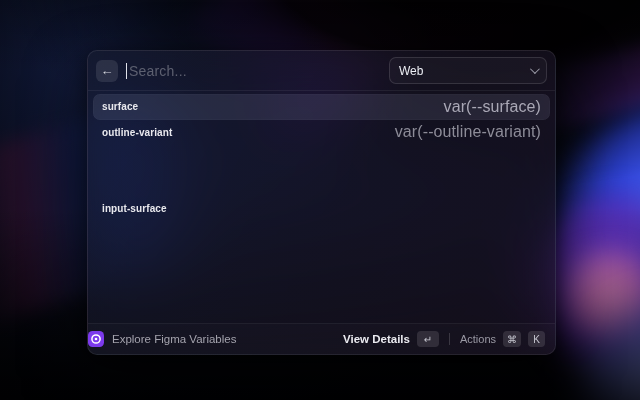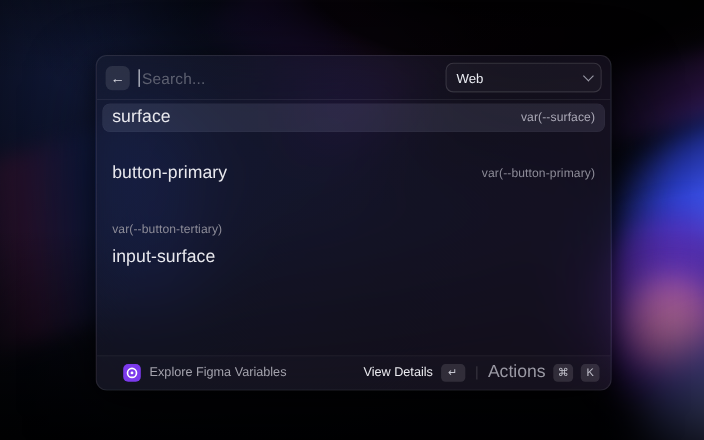--- a/index.html
+++ b/index.html
@@ -56,7 +56,7 @@
   .search-wrap { flex:1; display:flex; align-items:flex-start; min-width:0; }
   .caret { width:1px; height:16px; background:#dfe1ea; margin-right:2px; }
   .placeholder { color:#5d6070; font-size:14px; letter-spacing:0.2px; white-space:nowrap; }
-  .dropdown { flex:0 0 auto; width:142px; height:27px; border-radius:7px;
+  .dropdown { flex:0 0 auto; width:158px; height:27px; border-radius:7px;
     border:1px solid rgba(255,255,255,0.13); background:rgba(255,255,255,0.03);
     display:flex; align-items:center; justify-content:space-between; padding:0 9px;gap:42px; }
   .dropdown-label { color:#eceef4; font-size:12px; font-weight:500; }

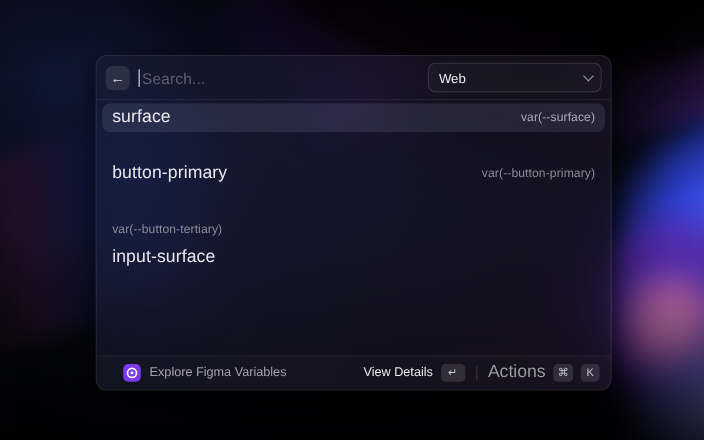--- a/index.html
+++ b/index.html
@@ -69,7 +69,7 @@
   .row { flex:0 0 25.5px; height:25.5px; display:flex; align-items:center; justify-content:space-between;
     padding:0 9px; border-radius:7px; }
   .row.selected { background:rgba(203,213,245,0.11); box-shadow: inset 0 0 0 0.5px rgba(255,255,255,0.04); }
-  .row-label { color:#e9e9ee; font-size:16px; font-weight:400; letter-spacing:0.1px; }
+  .row-label { color:#e9e9ee; font-size:10px; font-weight:700; letter-spacing:0.1px; }
   .row-value { color:#8d8c98; font-size:11px; letter-spacing:0.1px; }
   .row.selected .row-value { color:#aaa8b6; }
 

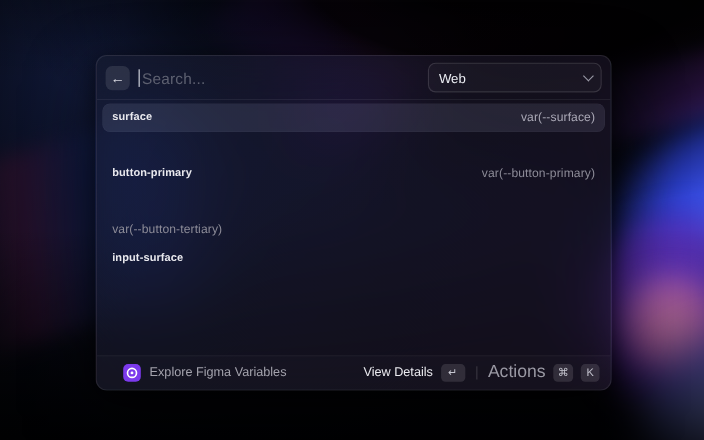--- a/index.html
+++ b/index.html
@@ -70,7 +70,7 @@
     padding:0 9px; border-radius:7px; }
   .row.selected { background:rgba(203,213,245,0.11); box-shadow: inset 0 0 0 0.5px rgba(255,255,255,0.04); }
   .row-label { color:#e9e9ee; font-size:10px; font-weight:700; letter-spacing:0.1px; }
-  .row-value { color:#8d8c98; font-size:11px; letter-spacing:0.1px; }
+  .row-value { color:#8d8c98; font-size:16px; letter-spacing:0.1px; }
   .row.selected .row-value { color:#aaa8b6; }
 
   .footer { flex:0 0 30px; height:30px; display:flex; align-items:center; padding:0 10px 0 24px;

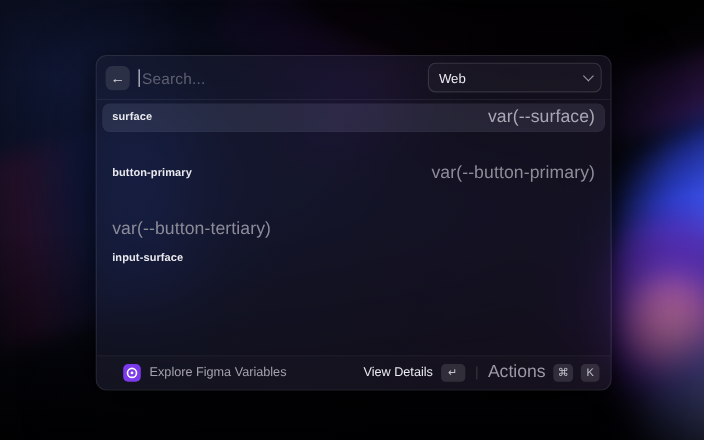--- a/index.html
+++ b/index.html
@@ -130,6 +130,7 @@
         <span class="row-value">var(--surface)</span>
       </div>
         <div class="row">
+        <span class="row-label">outline-variant</span>
       </div>
         <div class="row">
         <span class="row-label">button-primary</span>

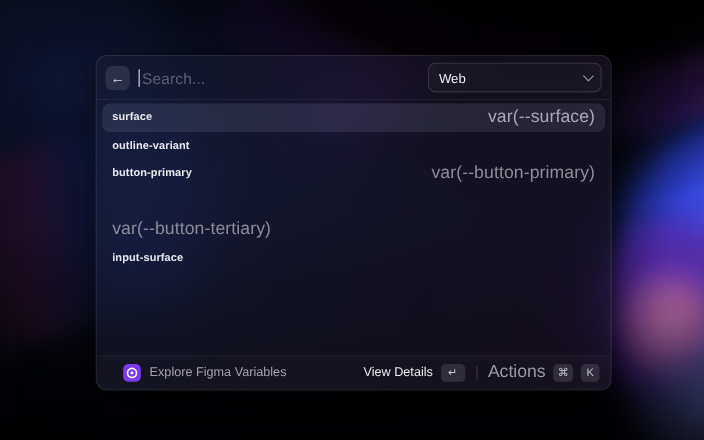--- a/index.html
+++ b/index.html
@@ -131,6 +131,7 @@
       </div>
         <div class="row">
         <span class="row-label">outline-variant</span>
+        <span class="row-value">var(--outline-variant)</span>
       </div>
         <div class="row">
         <span class="row-label">button-primary</span>

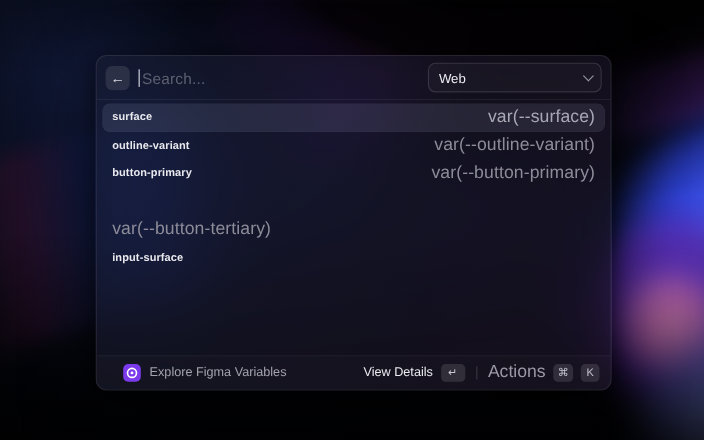--- a/index.html
+++ b/index.html
@@ -134,10 +134,6 @@
         <span class="row-value">var(--outline-variant)</span>
       </div>
         <div class="row">
-        <span class="row-label">button-primary</span>
-        <span class="row-value">var(--button-primary)</span>
-      </div>
-        <div class="row">
       </div>
         <div class="row">
         <span class="row-value">var(--button-tertiary)</span>

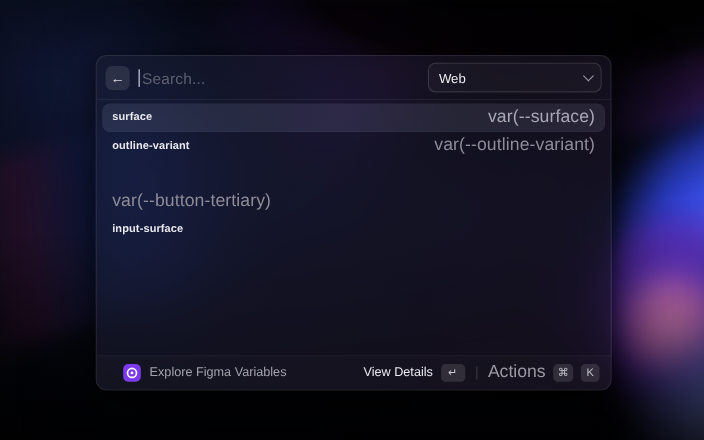--- a/index.html
+++ b/index.html
@@ -136,7 +136,6 @@
         <div class="row">
       </div>
         <div class="row">
-        <span class="row-value">var(--button-tertiary)</span>
       </div>
         <div class="row">
         <span class="row-label">input-surface</span>

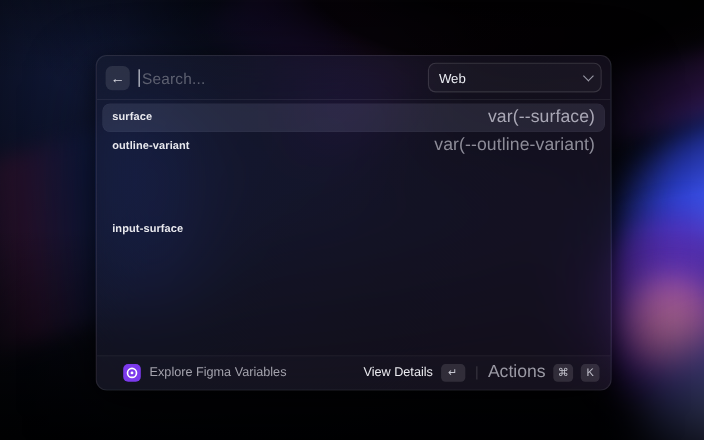--- a/index.html
+++ b/index.html
@@ -73,7 +73,7 @@
   .row-value { color:#8d8c98; font-size:16px; letter-spacing:0.1px; }
   .row.selected .row-value { color:#aaa8b6; }
 
-  .footer { flex:0 0 30px; height:30px; display:flex; align-items:center; padding:0 10px 0 24px;
+  .footer { flex:0 0 30px; height:30px; display:flex; align-items:center; padding:0 10px 0 0;
     background:rgba(255,255,255,0.015); }
   .brand { display:flex; align-items:center; gap:8px; flex:1; }
   .brand-icon { width:16px; height:16px; border-radius:4.5px; background:#7c3aed;

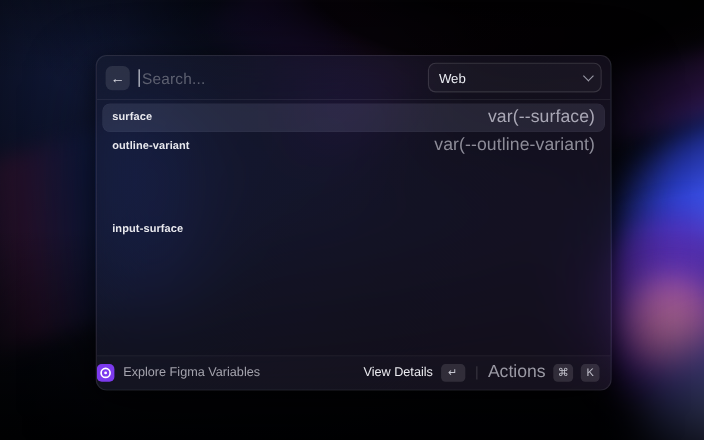--- a/index.html
+++ b/index.html
@@ -80,7 +80,7 @@
     display:flex; align-items:center; justify-content:center; flex:0 0 auto; }
   .brand-text { color:#a4a3ad; font-size:11.5px; }
   .footer-right { display:flex; align-items:center; gap:7px; }
-  .action-primary { color:#ebebf0; font-size:11.5px; font-weight:400; }
+  .action-primary { color:#ebebf0; font-size:11.5px; font-weight:700; }
   .action-secondary { color:#9a99a4; font-size:16px; font-weight:500; }
   .keycap { min-width:17px; height:16px; padding:0 4px; border-radius:4px; background:rgba(255,255,255,0.12);
     color:#c6c6d0; font-size:10px; display:inline-flex; align-items:center; justify-content:center; }

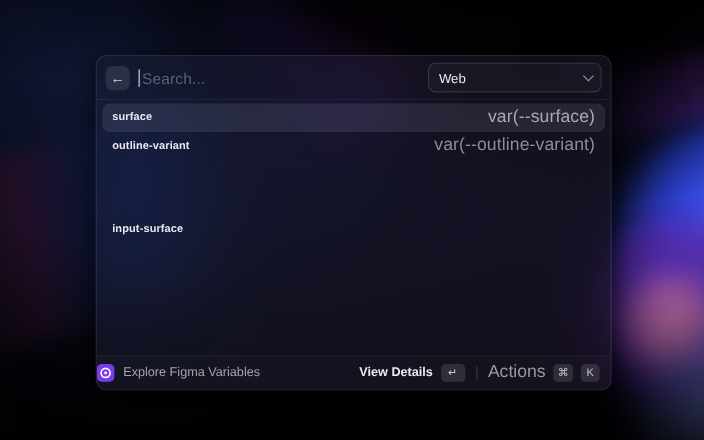--- a/index.html
+++ b/index.html
@@ -81,7 +81,7 @@
   .brand-text { color:#a4a3ad; font-size:11.5px; }
   .footer-right { display:flex; align-items:center; gap:7px; }
   .action-primary { color:#ebebf0; font-size:11.5px; font-weight:700; }
-  .action-secondary { color:#9a99a4; font-size:16px; font-weight:500; }
+  .action-secondary { color:#9a99a4; font-size:11px; font-weight:500; }
   .keycap { min-width:17px; height:16px; padding:0 4px; border-radius:4px; background:rgba(255,255,255,0.12);
     color:#c6c6d0; font-size:10px; display:inline-flex; align-items:center; justify-content:center; }
   .keycap.wide { min-width:22px; }

